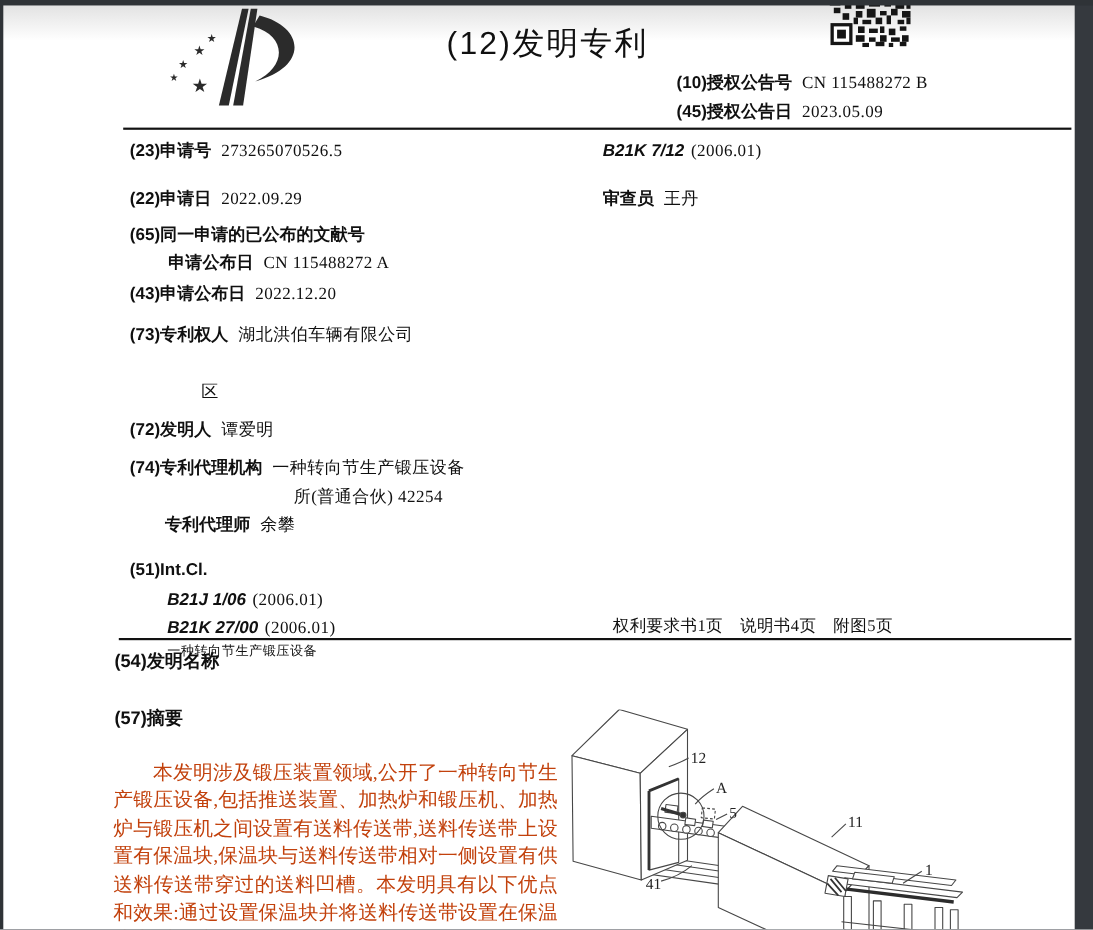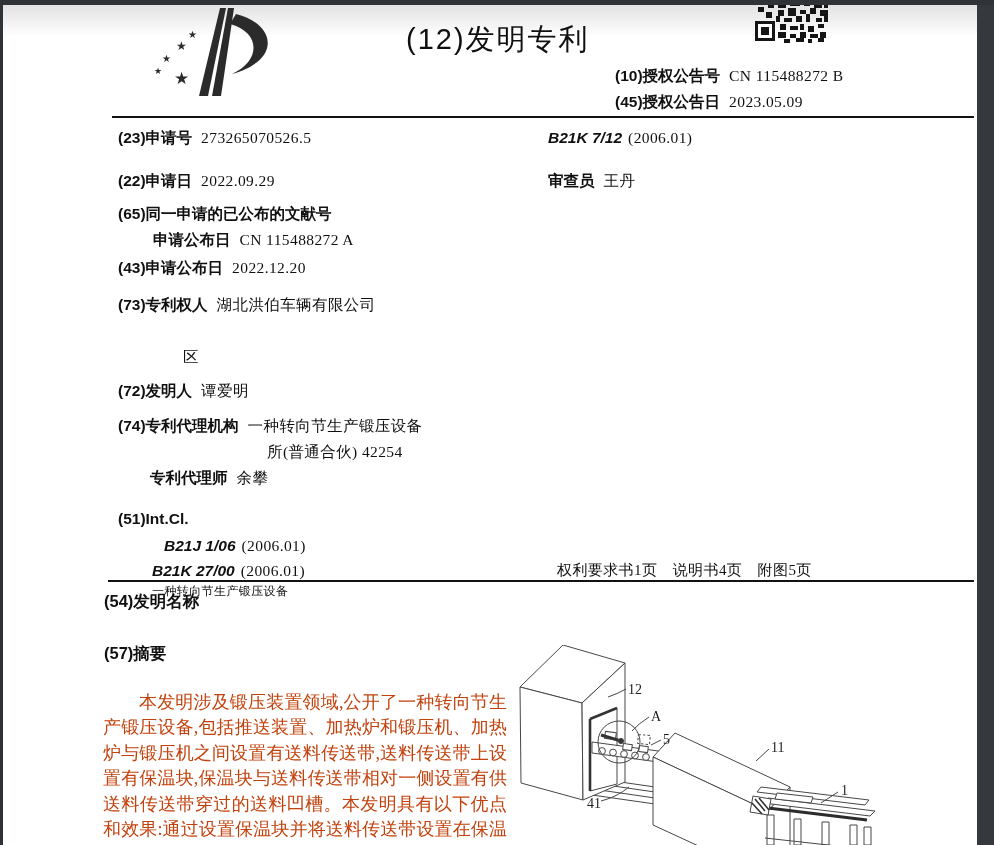--- a/index.html
+++ b/index.html
@@ -140,7 +140,7 @@
   <div class="row" style="left:118px;top:509px">
     <span class="lbl">(51)Int.Cl.</span>
   </div>
-  <div class="row" style="left:164px;top:536px">
+  <div class="row" style="left:152px;top:536px">
     <span class="code">B21J 1/06</span><span class="val">(2006.01)</span>
   </div>
   <div class="row" style="left:152px;top:561px">

